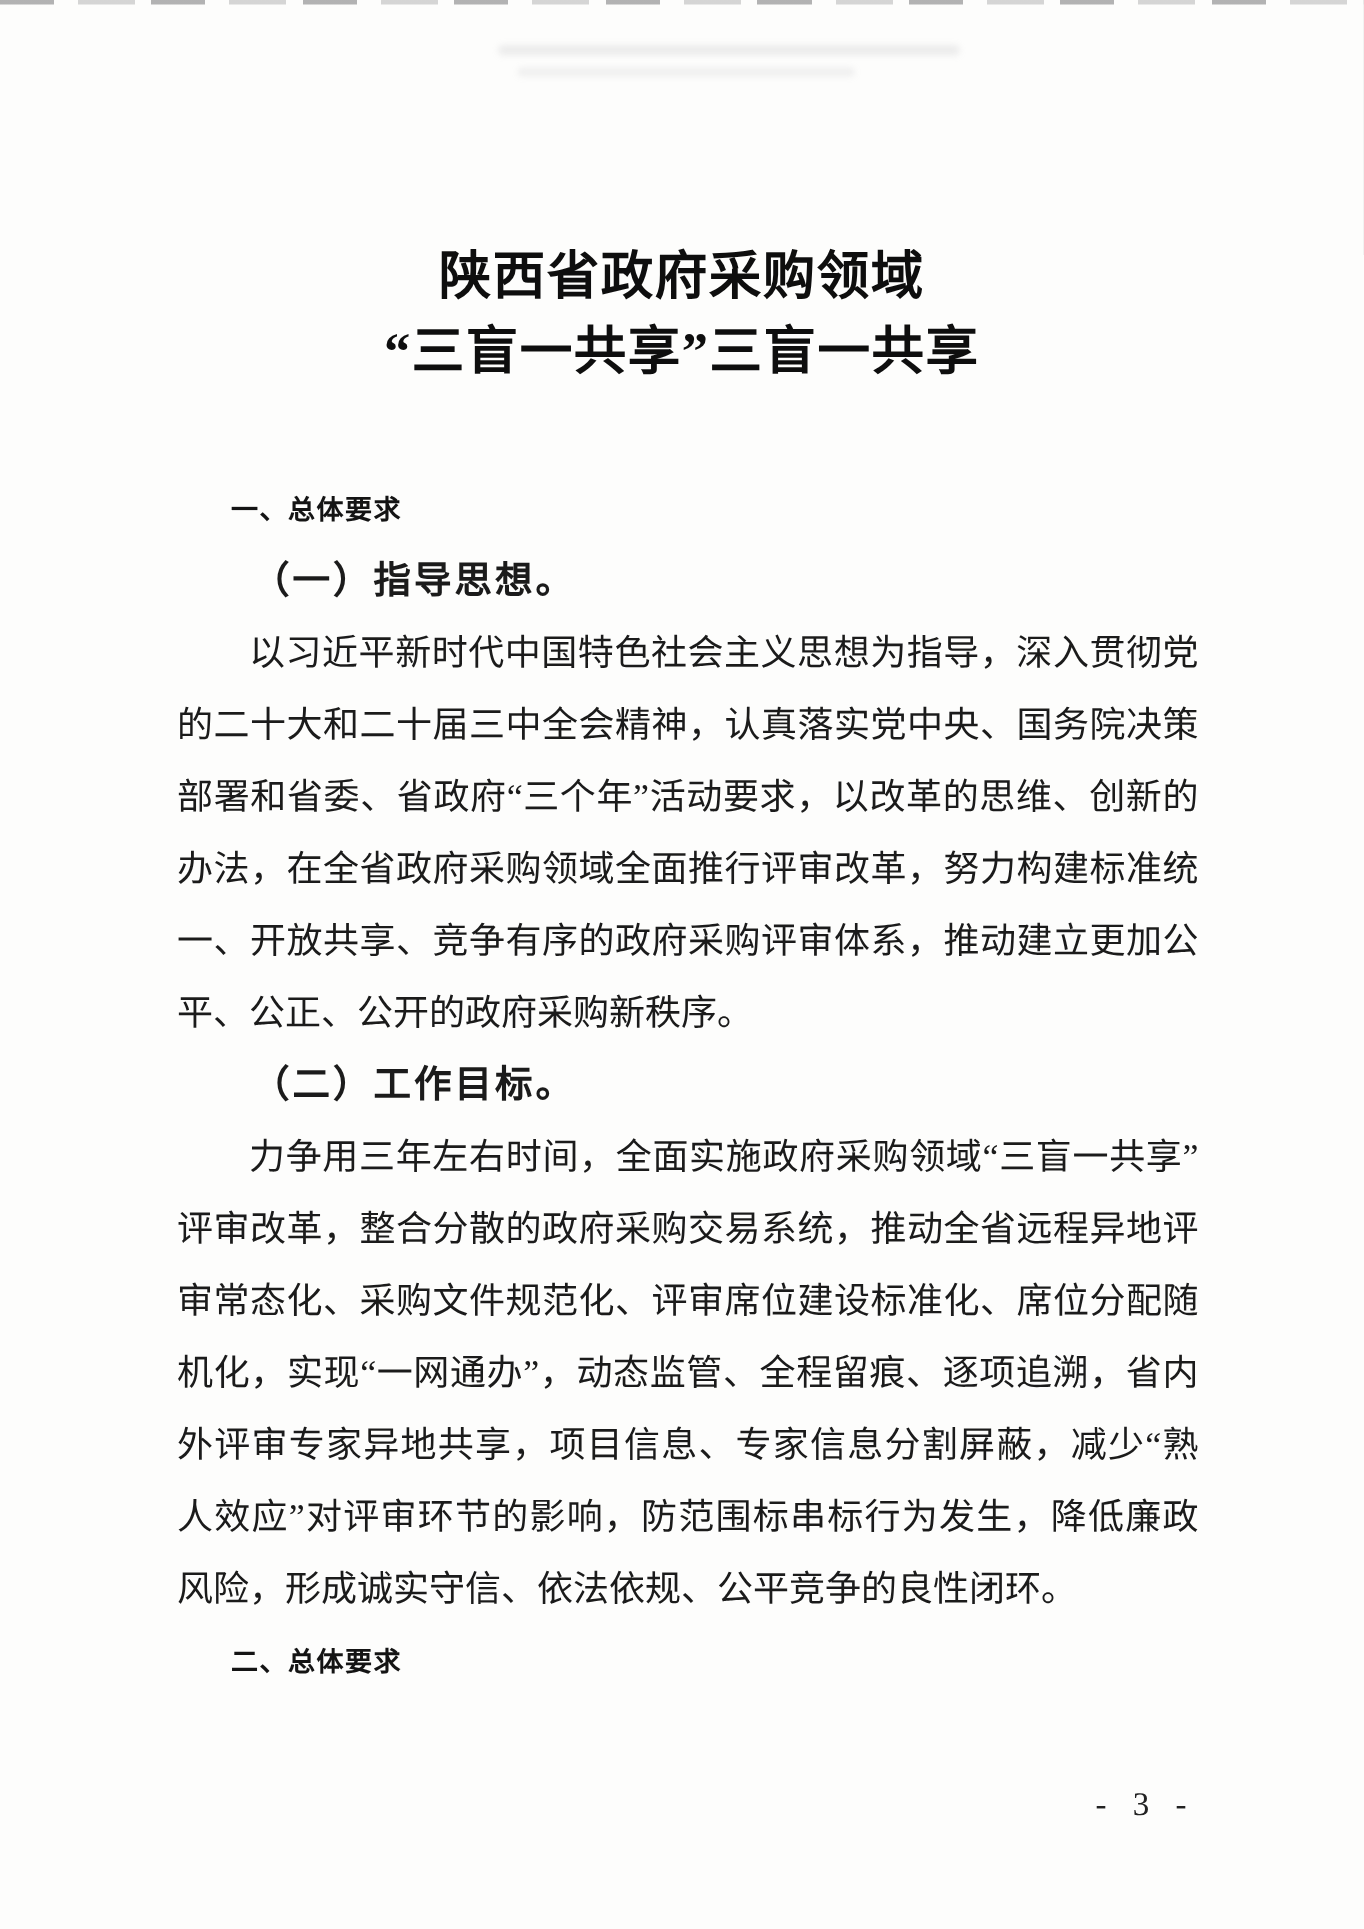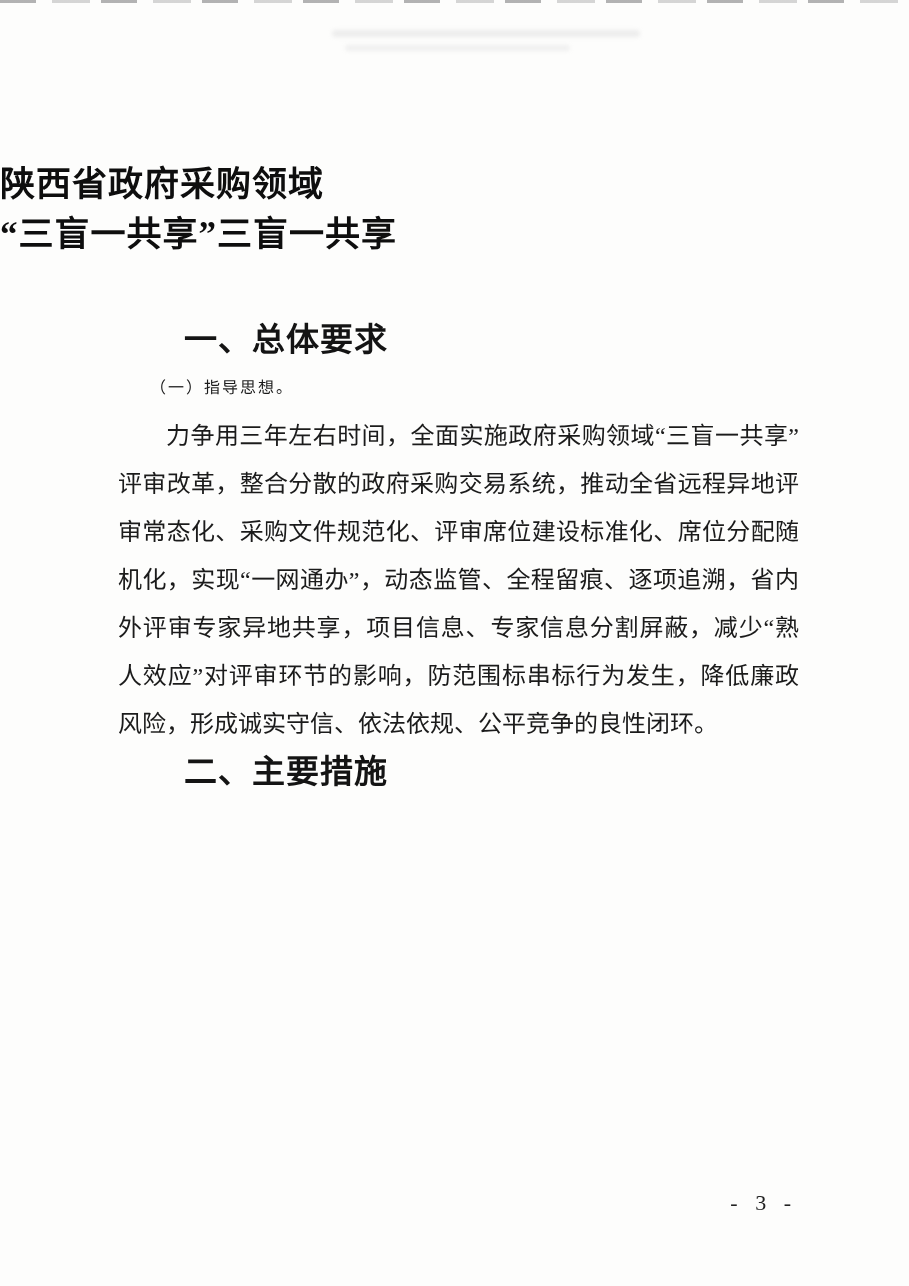--- a/index.html
+++ b/index.html
@@ -49,7 +49,7 @@
 
   .title-block {
     padding-top: 160px;
-    text-align: left;
+    text-align: center;
     font-family: "Liberation Serif", "DejaVu Serif", serif;
     font-weight: 700;
     font-size: 35px;

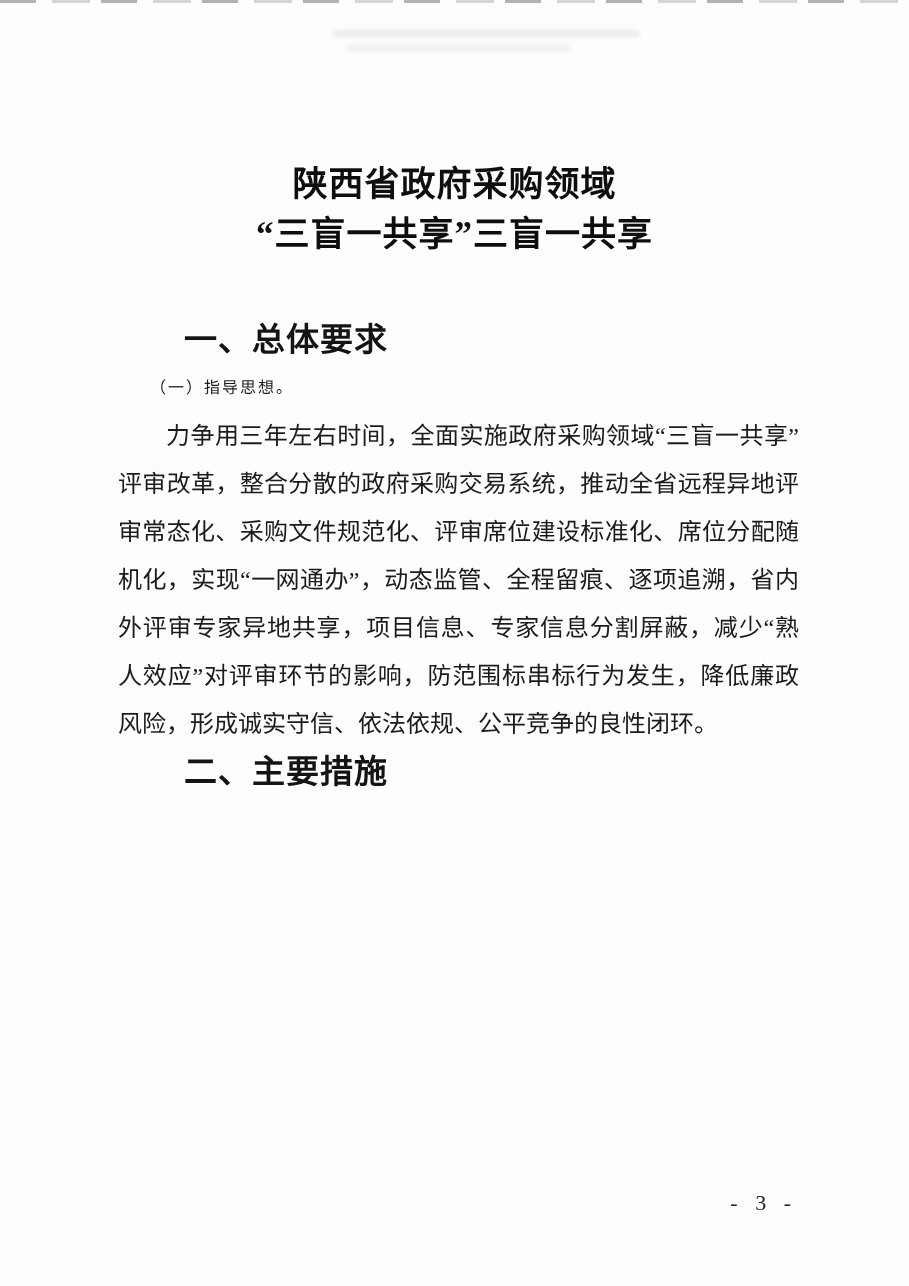--- a/index.html
+++ b/index.html
@@ -70,7 +70,7 @@
     margin: 0;
     font-family: "Liberation Sans", "DejaVu Sans", sans-serif;
     font-weight: 700;
-    font-size: 33px;
+    font-size: 18px;
     line-height: 48px;
     text-indent: 2em;
     color: #141414;

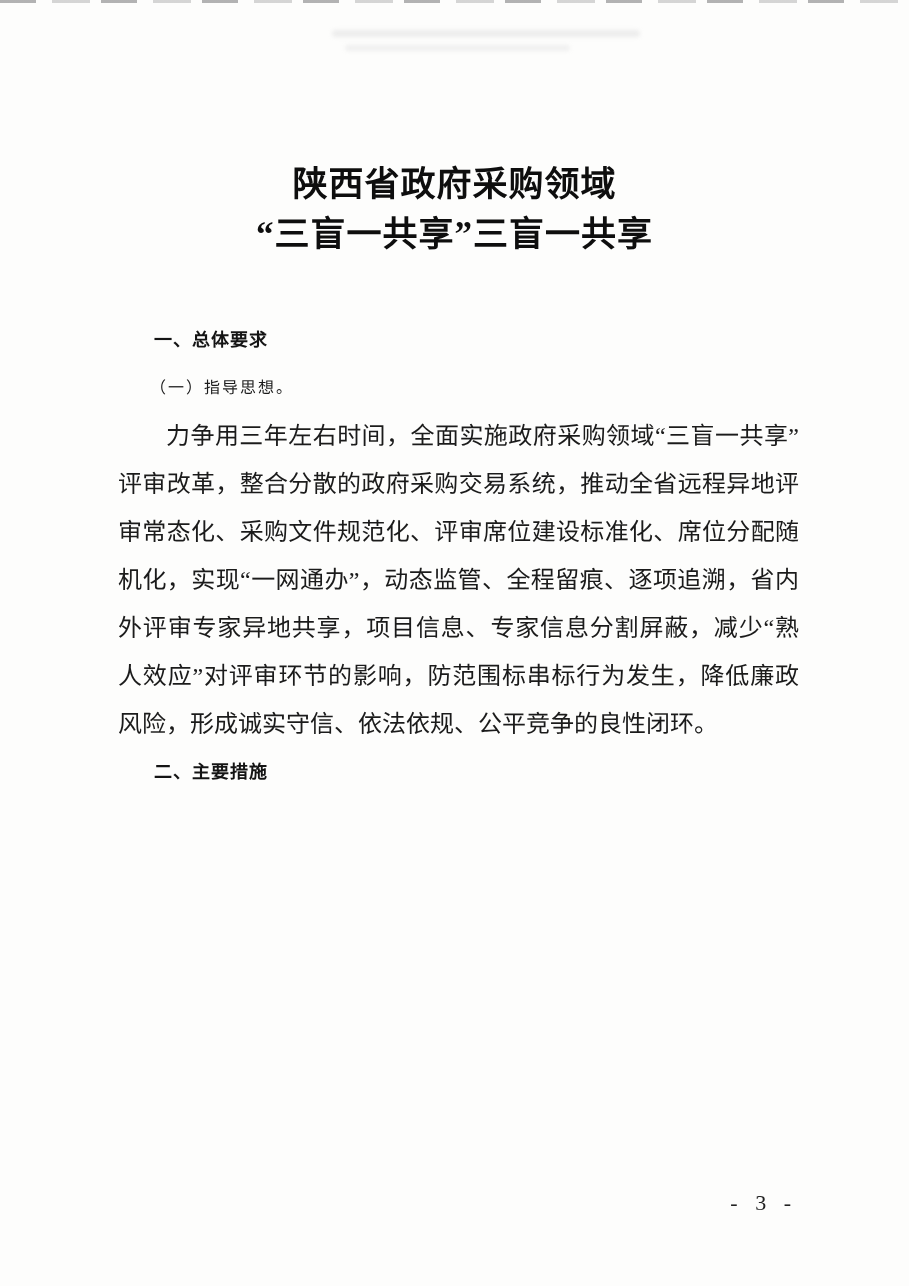--- a/index.html
+++ b/index.html
@@ -78,8 +78,8 @@
   }
   .sub-heading {
     margin: 0;
-    font-weight: 400;
-    font-size: 16px;
+    font-weight: 700;
+    font-size: 25px;
     line-height: 48px;
     text-indent: 2em;
     letter-spacing: 2px;

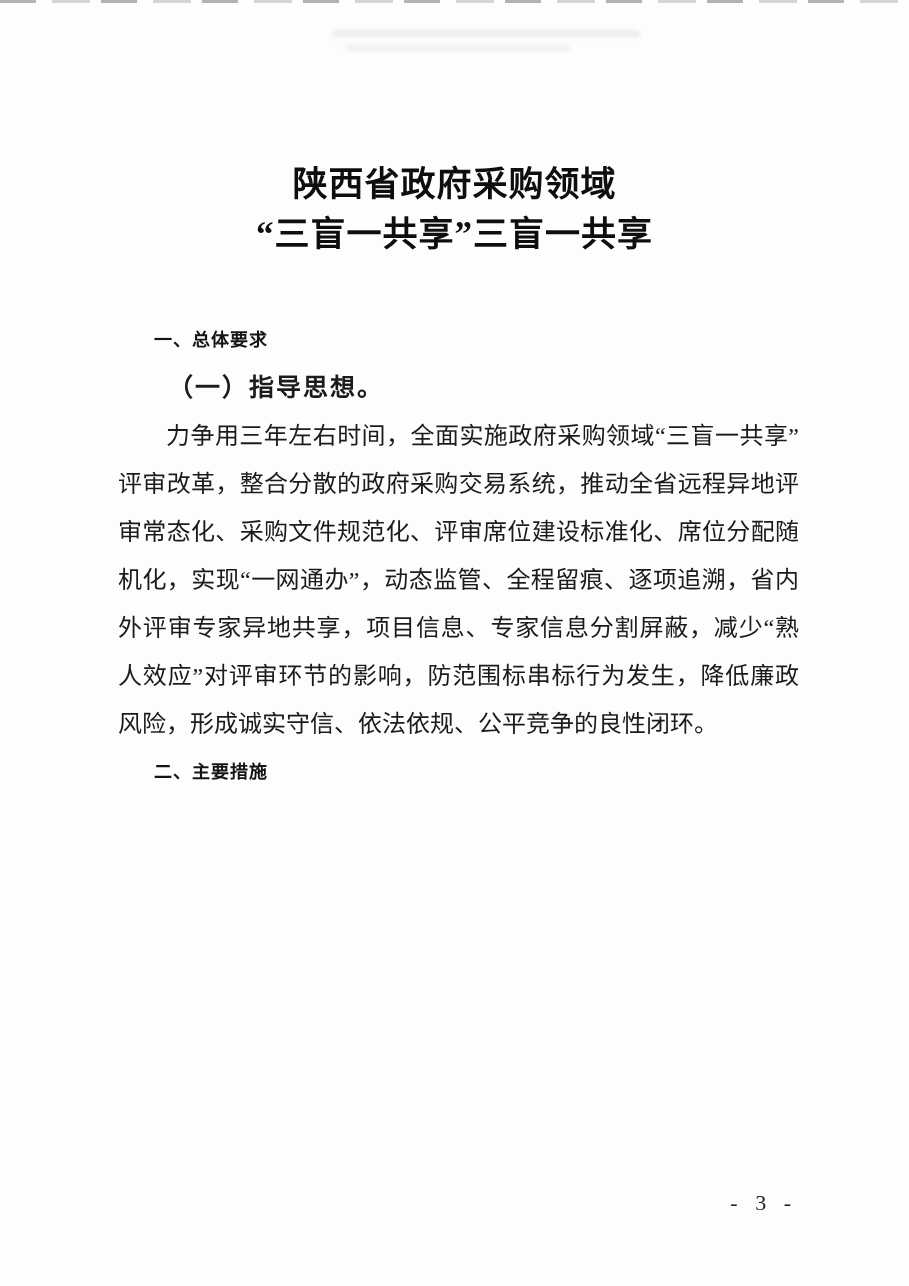--- a/index.html
+++ b/index.html
@@ -116,6 +116,7 @@
   <main class="body-text">
     <h2 class="sec-heading">一、总体要求</h2>
     <h3 class="sub-heading">（一）指导思想。</h3>
+    <p class="para">以习近平新时代中国特色社会主义思想为指导，深入贯彻党的二十大和二十届三中全会精神，认真落实党中央、国务院决策部署和省委、省政府“三个年”活动要求，以改革的思维、创新的办法，在全省政府采购领域全面推行评审改革，努力构建标准统一、开放共享、竞争有序的政府采购评审体系，推动建立更加公平、公正、公开的政府采购新秩序。</p>
     <p class="para">力争用三年左右时间，全面实施政府采购领域“三盲一共享”评审改革，整合分散的政府采购交易系统，推动全省远程异地评审常态化、采购文件规范化、评审席位建设标准化、席位分配随机化，实现“一网通办”，动态监管、全程留痕、逐项追溯，省内外评审专家异地共享，项目信息、专家信息分割屏蔽，减少“熟人效应”对评审环节的影响，防范围标串标行为发生，降低廉政风险，形成诚实守信、依法依规、公平竞争的良性闭环。</p>
     <h2 class="sec-heading">二、主要措施</h2>
   </main>

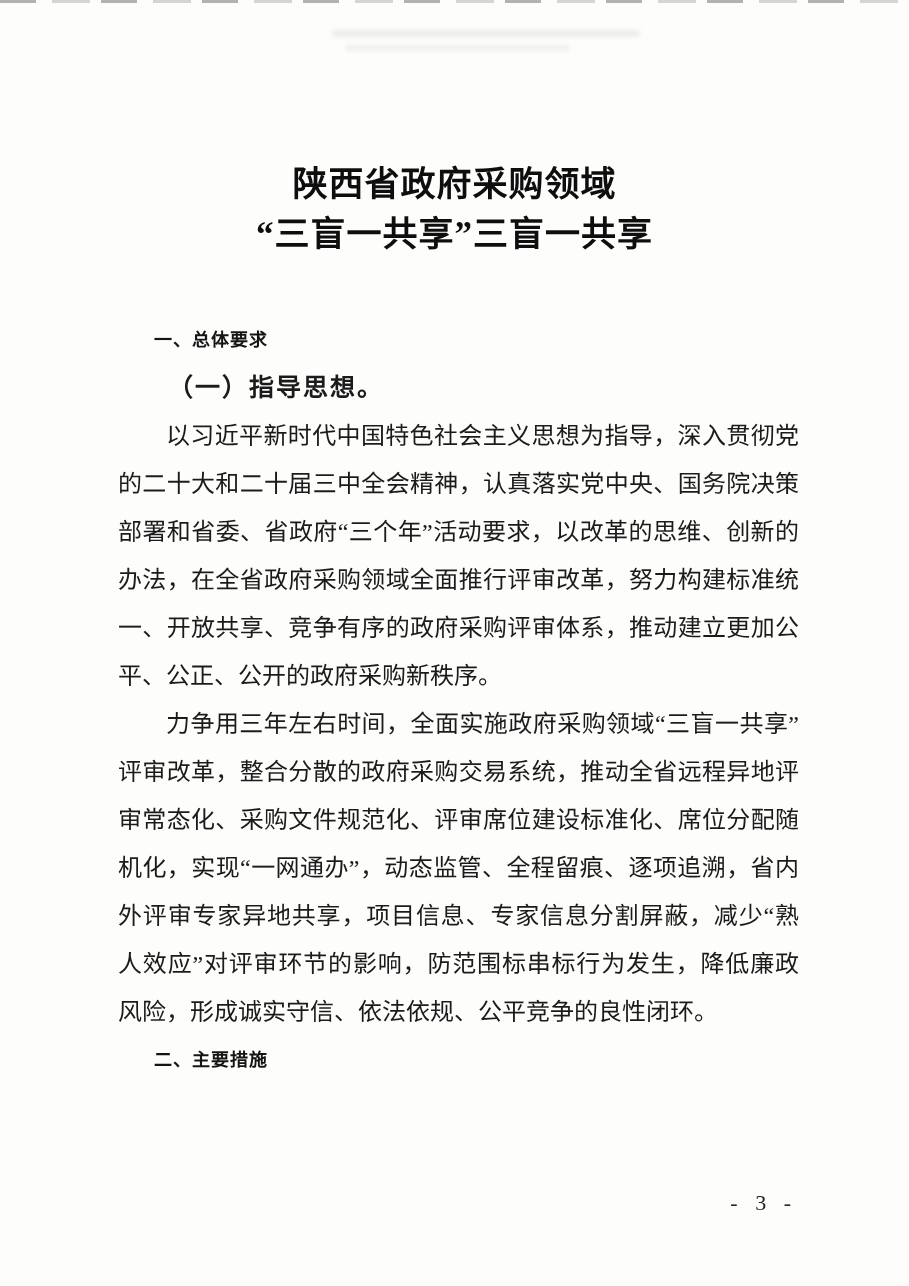--- a/index.html
+++ b/index.html
@@ -117,6 +117,7 @@
     <h2 class="sec-heading">一、总体要求</h2>
     <h3 class="sub-heading">（一）指导思想。</h3>
     <p class="para">以习近平新时代中国特色社会主义思想为指导，深入贯彻党的二十大和二十届三中全会精神，认真落实党中央、国务院决策部署和省委、省政府“三个年”活动要求，以改革的思维、创新的办法，在全省政府采购领域全面推行评审改革，努力构建标准统一、开放共享、竞争有序的政府采购评审体系，推动建立更加公平、公正、公开的政府采购新秩序。</p>
+    <h3 class="sub-heading">（二）工作目标。</h3>
     <p class="para">力争用三年左右时间，全面实施政府采购领域“三盲一共享”评审改革，整合分散的政府采购交易系统，推动全省远程异地评审常态化、采购文件规范化、评审席位建设标准化、席位分配随机化，实现“一网通办”，动态监管、全程留痕、逐项追溯，省内外评审专家异地共享，项目信息、专家信息分割屏蔽，减少“熟人效应”对评审环节的影响，防范围标串标行为发生，降低廉政风险，形成诚实守信、依法依规、公平竞争的良性闭环。</p>
     <h2 class="sec-heading">二、主要措施</h2>
   </main>

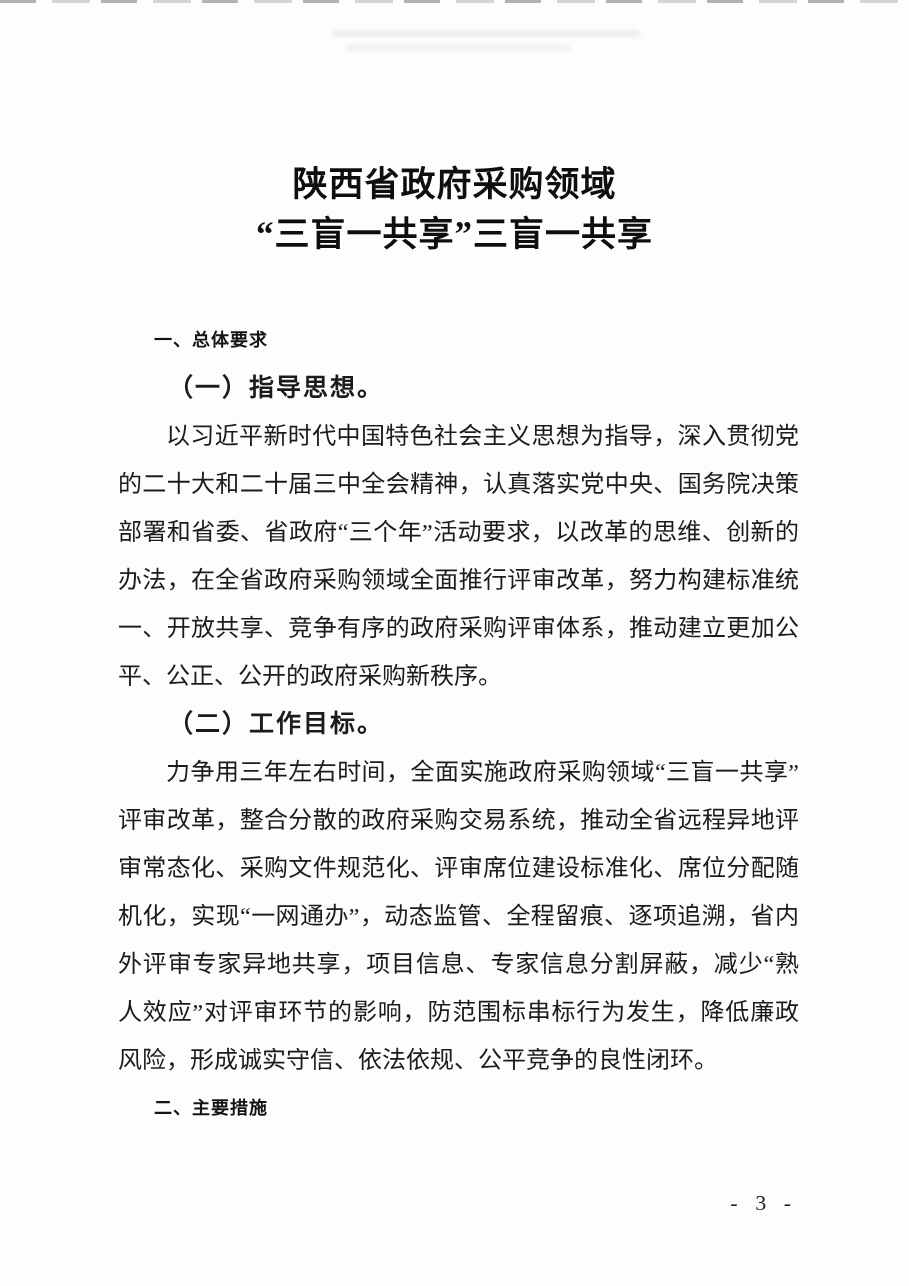--- a/index.html
+++ b/index.html
@@ -119,7 +119,7 @@
     <p class="para">以习近平新时代中国特色社会主义思想为指导，深入贯彻党的二十大和二十届三中全会精神，认真落实党中央、国务院决策部署和省委、省政府“三个年”活动要求，以改革的思维、创新的办法，在全省政府采购领域全面推行评审改革，努力构建标准统一、开放共享、竞争有序的政府采购评审体系，推动建立更加公平、公正、公开的政府采购新秩序。</p>
     <h3 class="sub-heading">（二）工作目标。</h3>
     <p class="para">力争用三年左右时间，全面实施政府采购领域“三盲一共享”评审改革，整合分散的政府采购交易系统，推动全省远程异地评审常态化、采购文件规范化、评审席位建设标准化、席位分配随机化，实现“一网通办”，动态监管、全程留痕、逐项追溯，省内外评审专家异地共享，项目信息、专家信息分割屏蔽，减少“熟人效应”对评审环节的影响，防范围标串标行为发生，降低廉政风险，形成诚实守信、依法依规、公平竞争的良性闭环。</p>
-    <h2 class="sec-heading">二、主要措施</h2>
+    <h2 class="sec-heading">二、总体要求</h2>
   </main>
 
   <footer class="page-number">- 3 -</footer>

